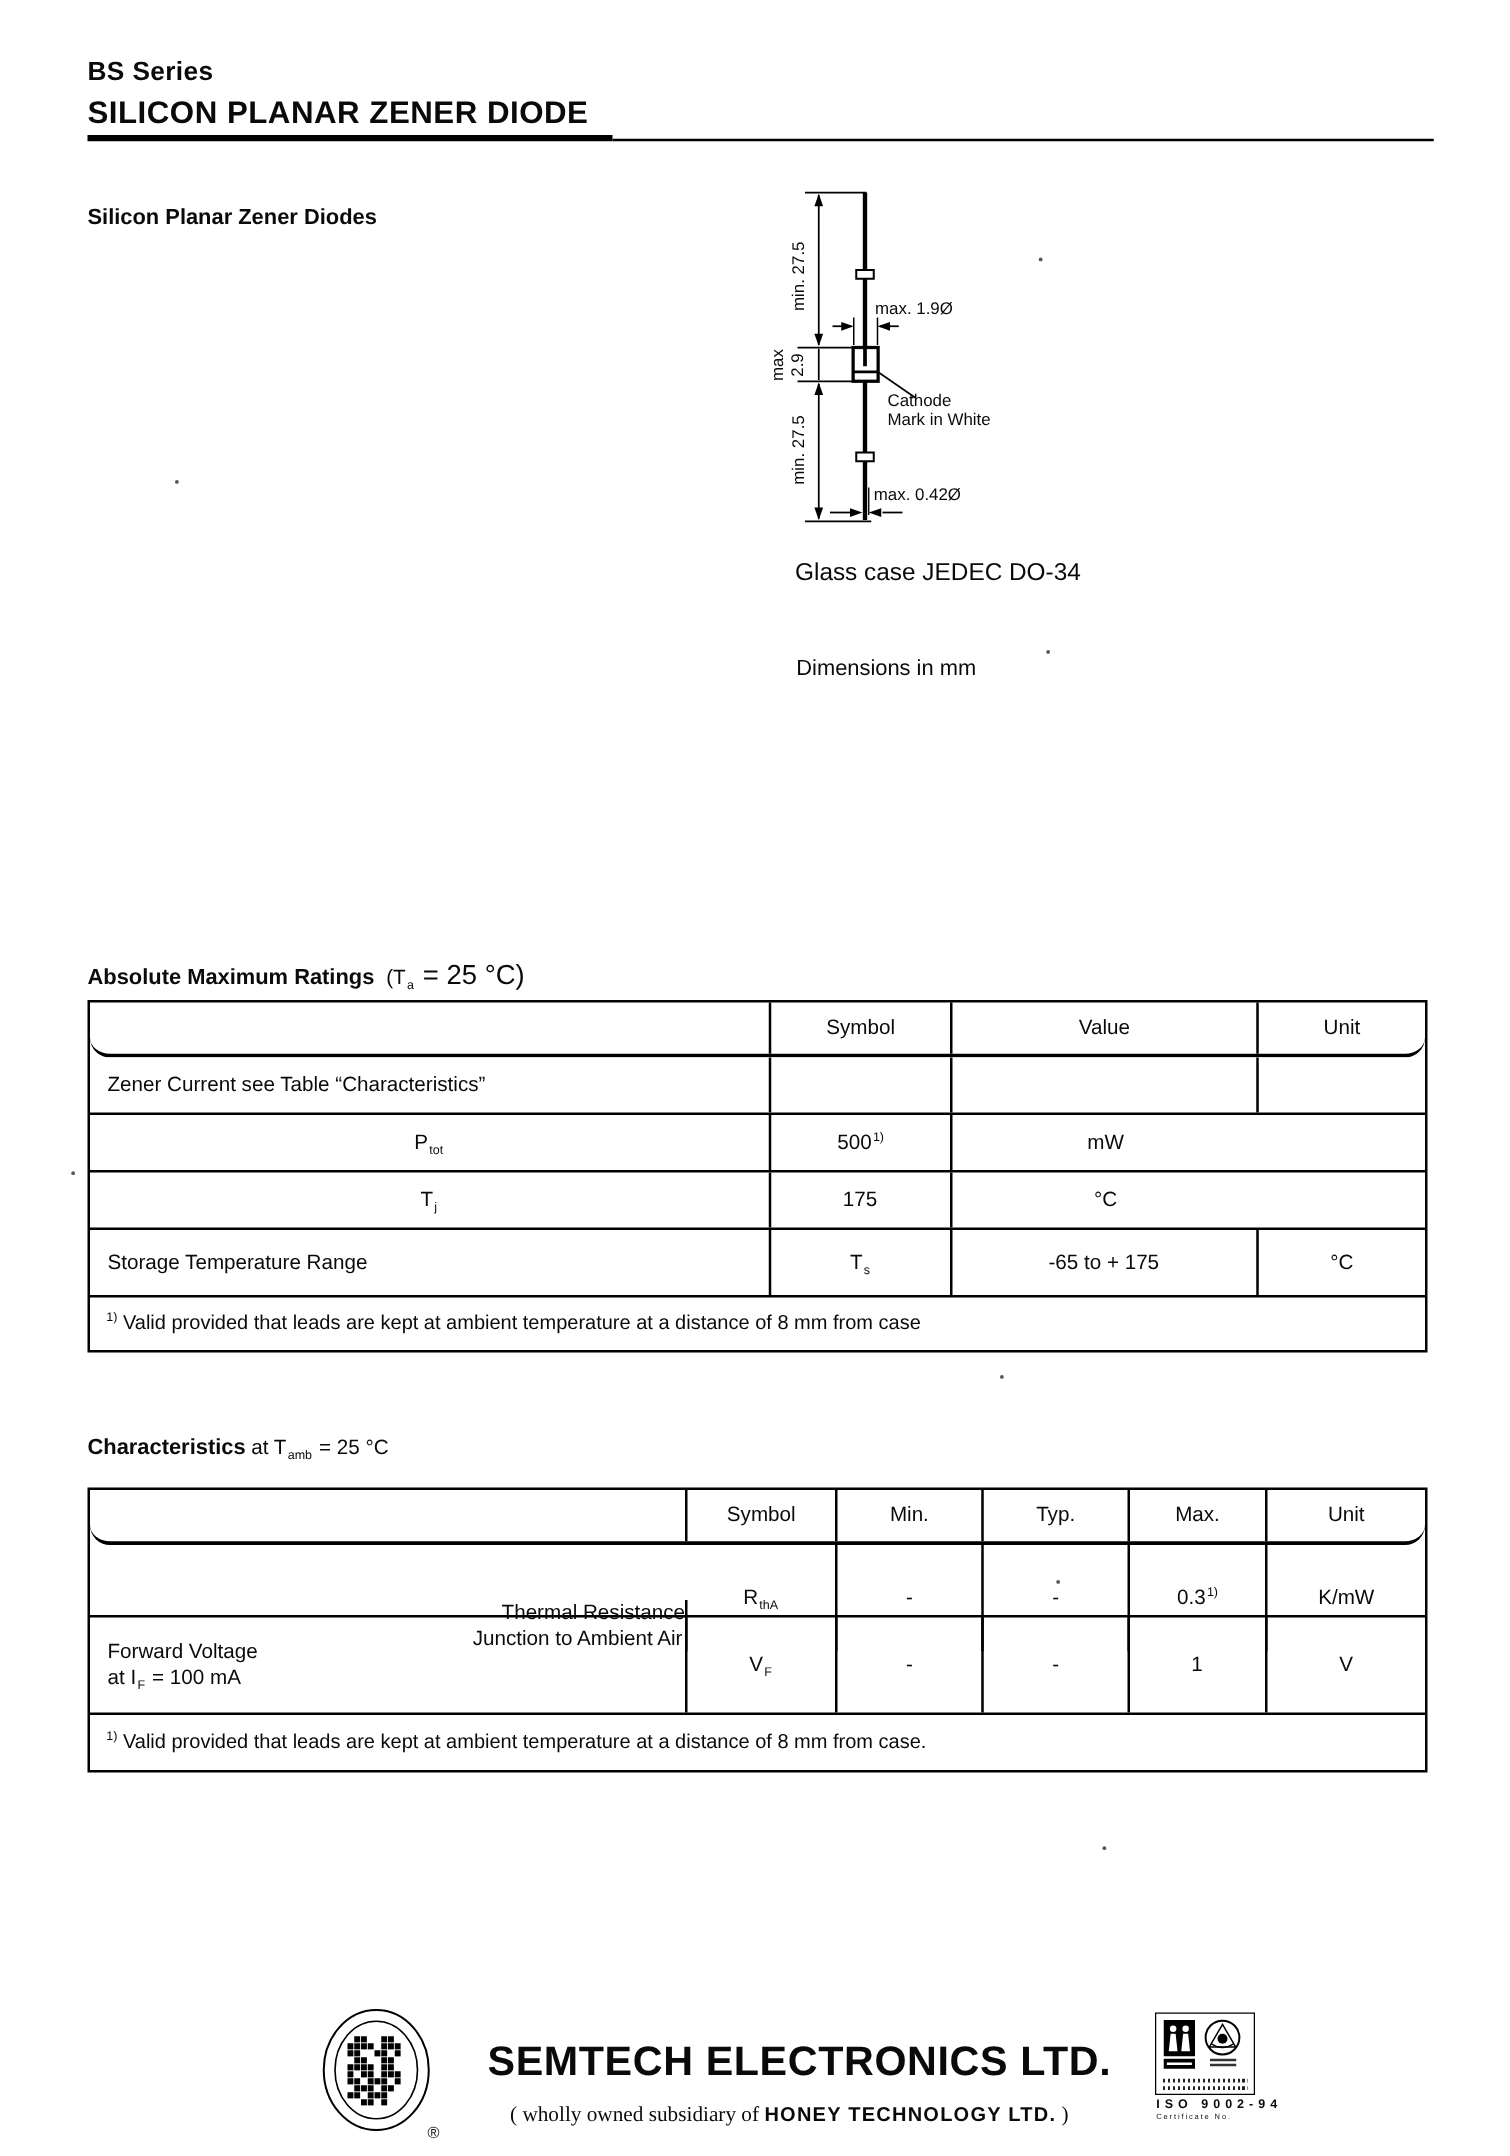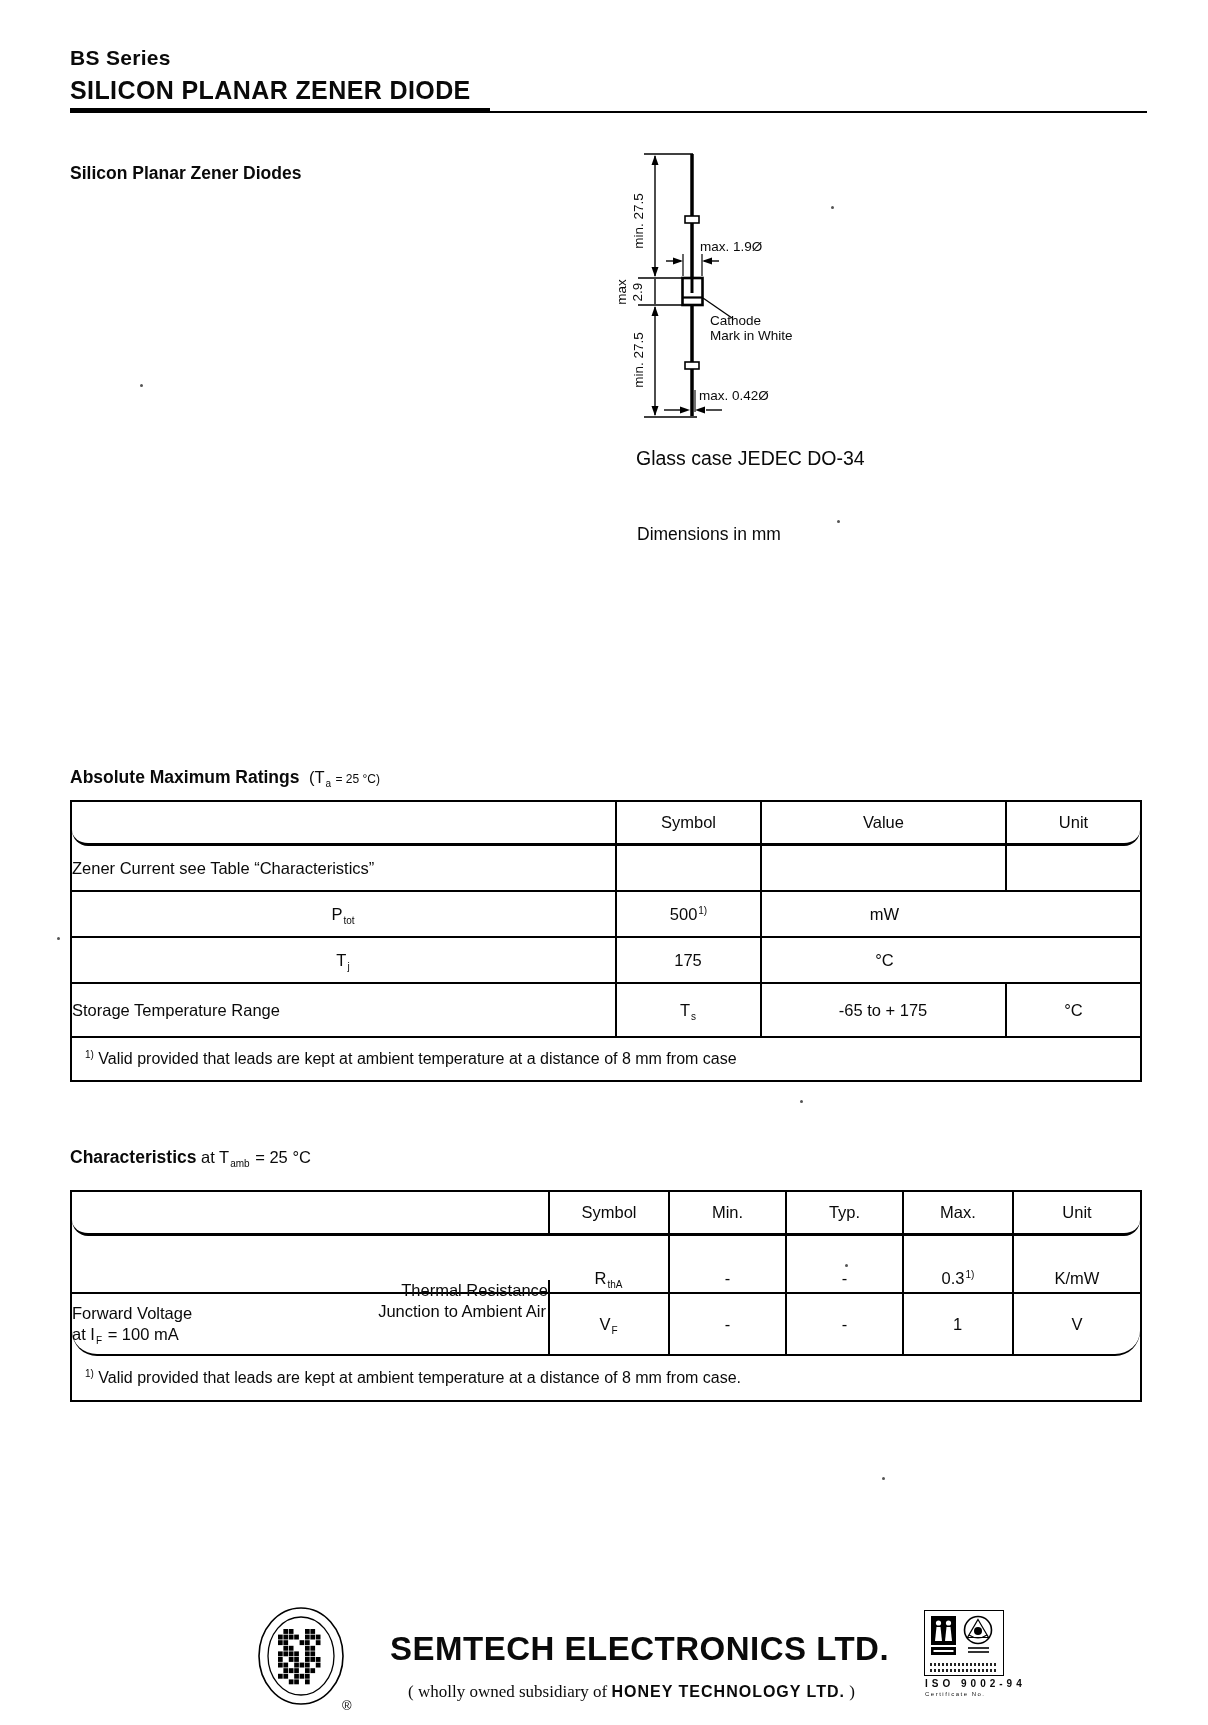--- a/index.html
+++ b/index.html
@@ -122,7 +122,7 @@
 
   <div class="abs section-heading" style="left:70px; top:767px;">
     <span class="bold">Absolute Maximum Ratings</span>
-    <span style="font-size:16.5px;">&nbsp;</span><span style="font-size:16.5px;">(T</span><span class="sub">a</span><span style="font-size:12px;margin-top:36px;"> = 25 °C)</span>
+    <span style="font-size:16.5px;">&nbsp;</span><span style="font-size:16.5px;">(T</span><span class="sub">a</span><span style="font-size:22px;margin-top:36px;"> = 25 °C)</span>
   </div>
 
   <div class="dtable t1" style="left:70px; top:800px; width:1072px;">

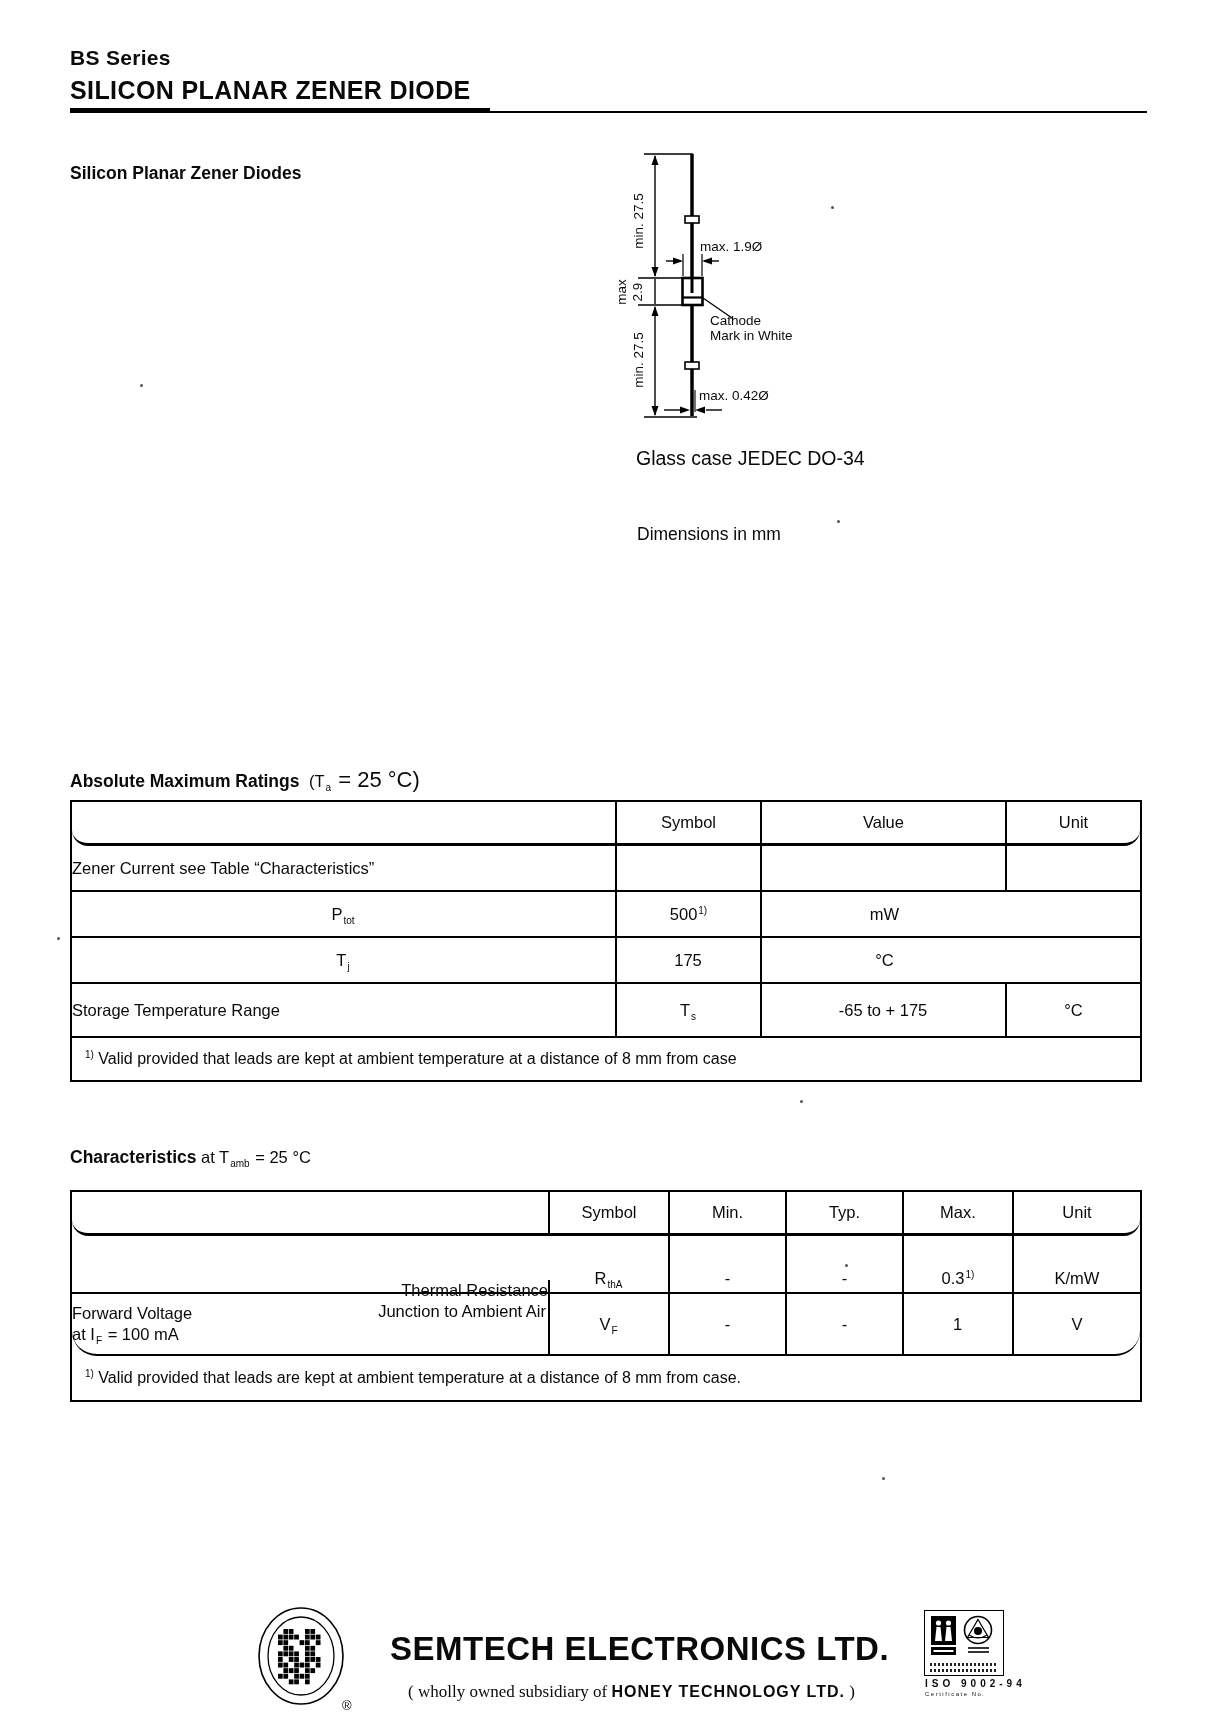--- a/index.html
+++ b/index.html
@@ -35,7 +35,7 @@
     font-size:16.5px; line-height:1.25; text-align:center;
   }
   .dtable .c:last-child { border-right:none; }
-  .dtable .c.label { justify-content:flex-start; text-align:left; }
+  .dtable .c.label { justify-content:flex-start; text-align:left; padding-left:14px; }
   .t1 .row { grid-template-columns:545px 145px 245px 133px; }
   .t2 .row { grid-template-columns:478px 120px 117px 117px 110px 126px; }
   .dtable .foot { display:flex; align-items:center; padding-left:12px; font-size:16px; }

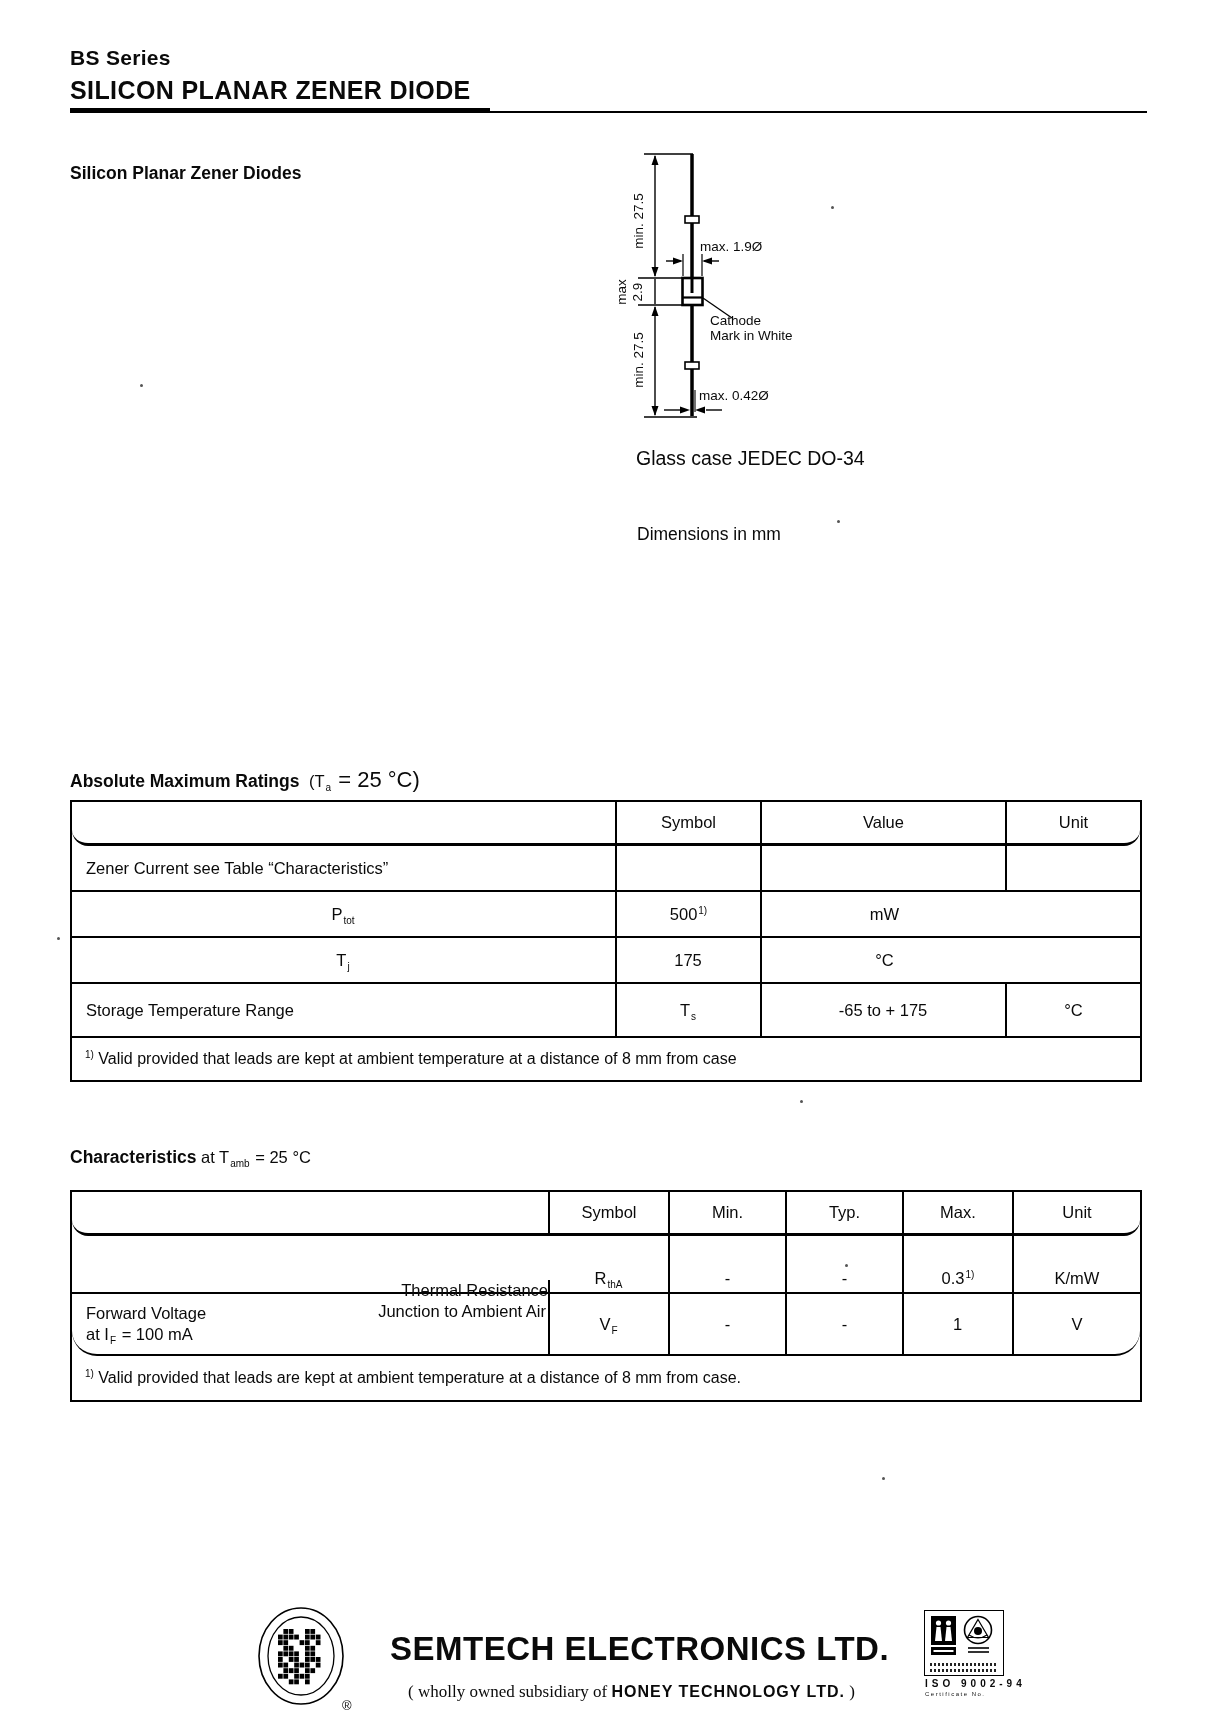--- a/index.html
+++ b/index.html
@@ -207,7 +207,7 @@
         </div>
       <div class="c">K/mW</div>
     </div>
-    <div class="row" style="height:62px;border-radius:25px;">
+    <div class="row" style="height:78px;">
       <div class="c label" style="flex-direction:column; align-items:flex-start; justify-content:center;">
         <span>Forward Voltage</span>
         <span><span>at I</span><span class="sub">F</span><span> = 100 mA</span></span>

